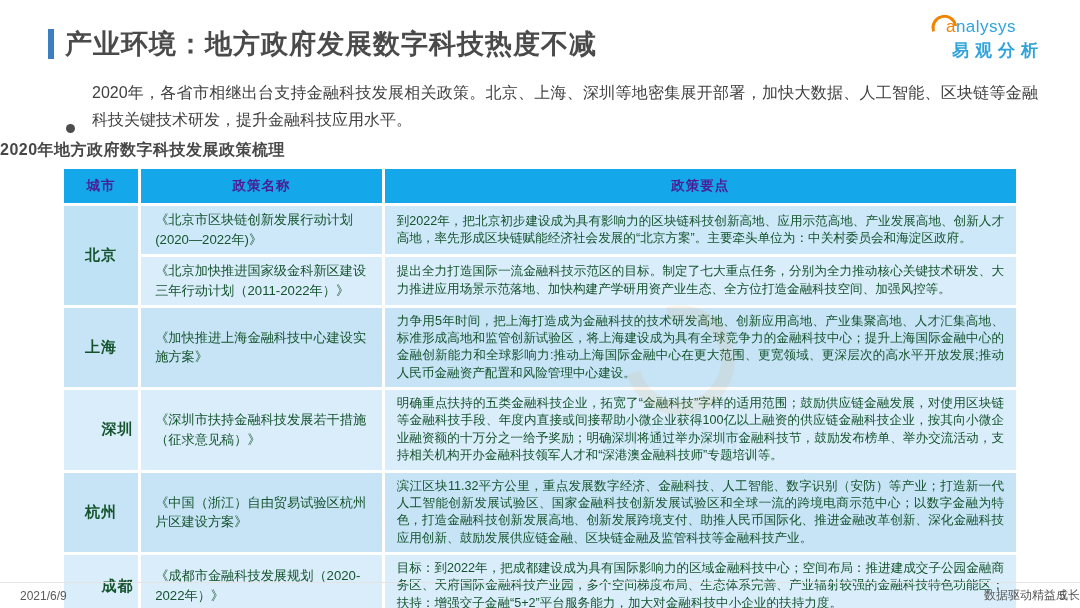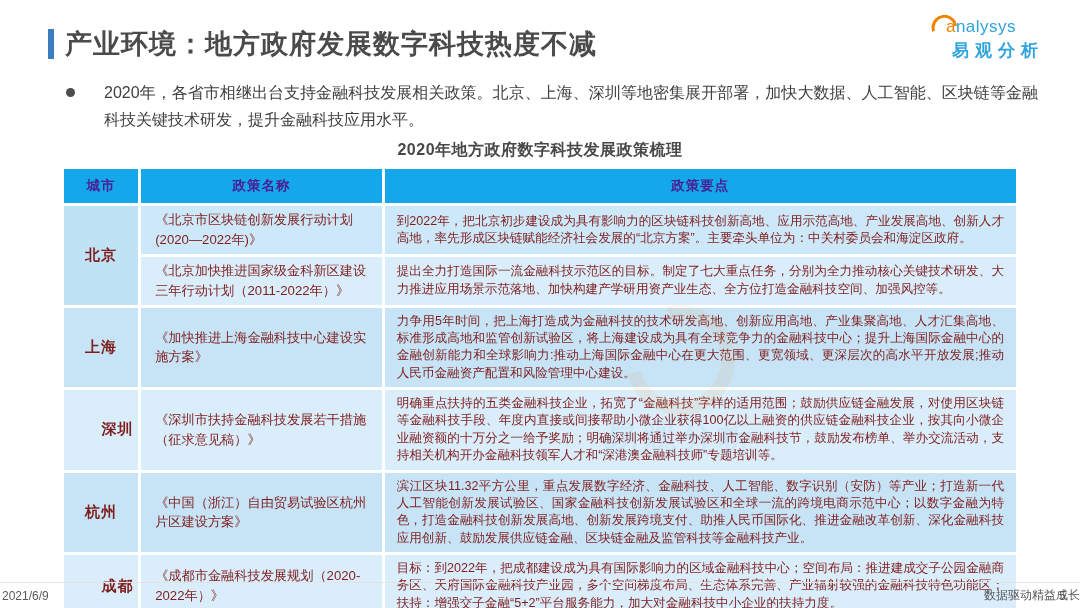--- a/index.html
+++ b/index.html
@@ -20,7 +20,7 @@
               border:3px solid #f08300; border-bottom:none; border-radius:26px 26px 0 0; transform:rotate(-14deg); }
   .logo-cn { font-size:17px; font-weight:bold; color:#2fa3dc; letter-spacing:6px; margin-top:2px; padding-left:34px; }
   
-  .bullet-row { display:flex; gap:29px; padding:17px 42px 0 66px; }
+  .bullet-row { display:flex; gap:17px; padding:17px 42px 0 66px;align-items:flex-end; }
   .bullet-dot { flex:0 0 auto; width:9px; height:9px; border-radius:50%; background:#4d4d4d; margin-top:9px; }
   .bullet-text { font-size:16px; line-height:1.7; color:#404040; text-align:justify; }
   

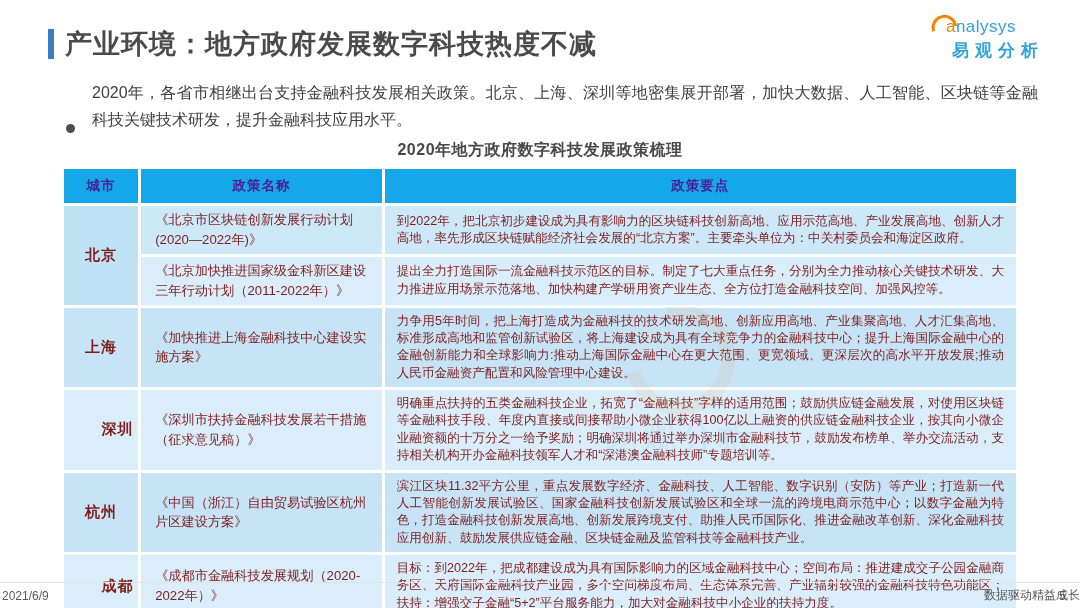--- a/index.html
+++ b/index.html
@@ -24,7 +24,7 @@
   .bullet-dot { flex:0 0 auto; width:9px; height:9px; border-radius:50%; background:#4d4d4d; margin-top:9px; }
   .bullet-text { font-size:16px; line-height:1.7; color:#404040; text-align:justify; }
   
-  .table-title { text-align:center; font-size:16px; font-weight:bold; color:#484848; margin-top:7px; letter-spacing:0.5px; }
+  .table-title { text-align:left; font-size:16px; font-weight:bold; color:#484848; margin-top:7px; letter-spacing:0.5px; }
   table.policy-table { width:958px; margin:5px auto 0 auto; border-collapse:separate; border-spacing:3px; table-layout:fixed; }
   .col-city { width:74px; } .col-policy { width:240px; } .col-points { width:630px; }
   th { background:#14a7ea; color:#4c1d95; font-size:13.5px; font-weight:bold; padding:8px 4px; letter-spacing:1px; }

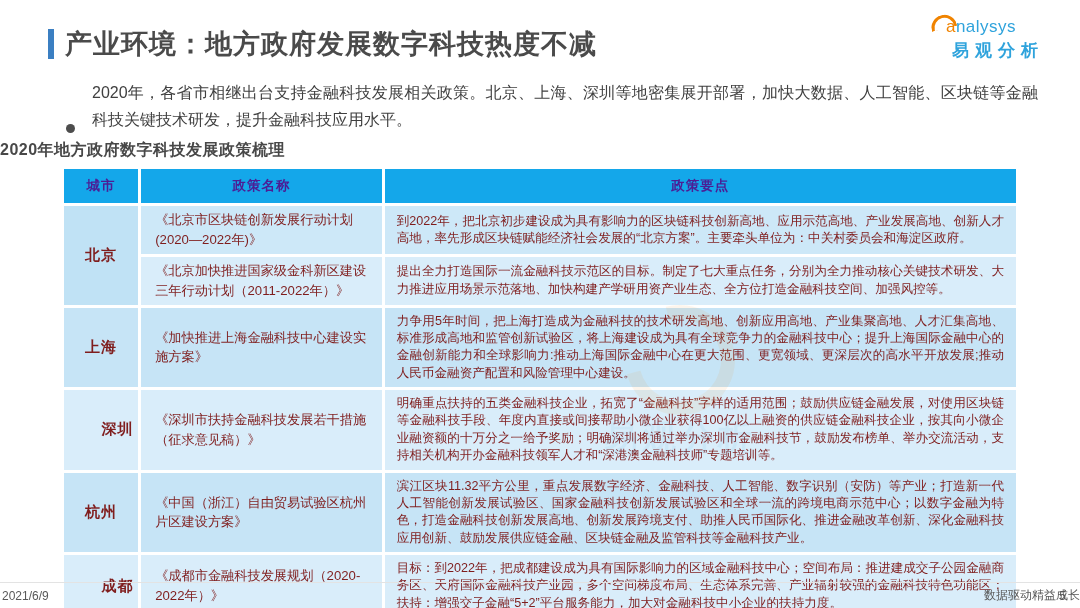--- a/index.html
+++ b/index.html
@@ -28,7 +28,7 @@
   table.policy-table { width:958px; margin:5px auto 0 auto; border-collapse:separate; border-spacing:3px; table-layout:fixed; }
   .col-city { width:74px; } .col-policy { width:240px; } .col-points { width:630px; }
   th { background:#14a7ea; color:#4c1d95; font-size:13.5px; font-weight:bold; padding:8px 4px; letter-spacing:1px; }
-  td { vertical-align:middle; color:#7f1d1d; }
+  td { vertical-align:middle; color:#14532d; }
   td.city-cell { text-align:center; font-weight:bold; font-size:15px; letter-spacing:1px; }
   td.policy-cell { font-size:13.2px; line-height:1.5; padding:4px 10px 4px 14px; }
   td.points-cell { font-size:12.6px; line-height:1.38; padding:5px 12px; text-align:justify; }

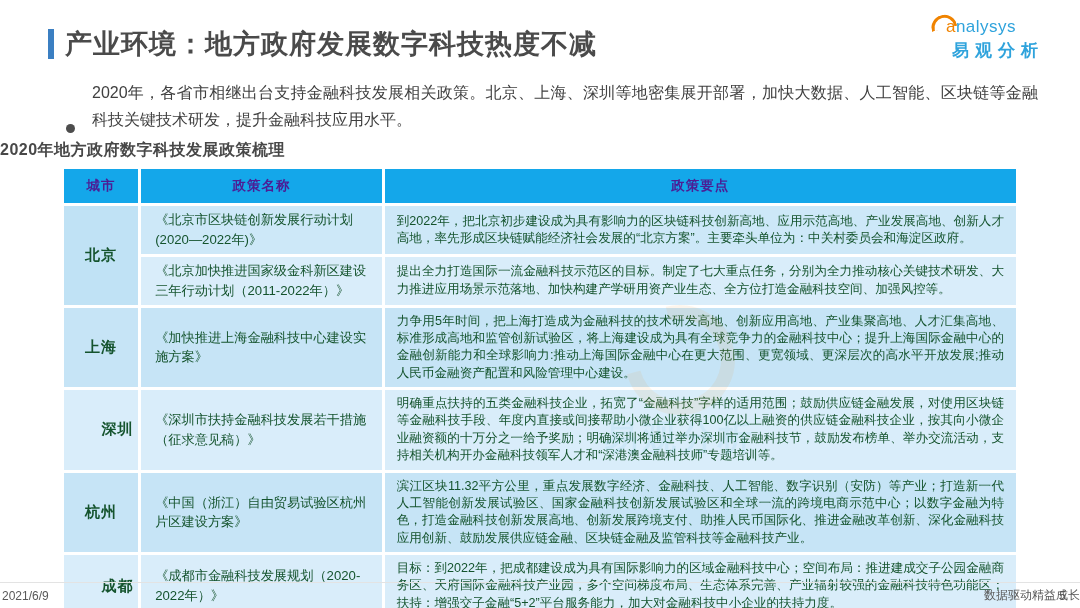--- a/index.html
+++ b/index.html
@@ -43,7 +43,7 @@
   
   .slide-footer { position:absolute; left:0; bottom:0; width:1080px; height:26px;
     border-top:1px solid #e3e3e3; display:flex; align-items:center; font-size:12px; color:#595959; }
-  .footer-date { position:absolute; left:2px;text-align:right; }
+  .footer-date { position:absolute; left:20px;text-align:right; }
   .footer-slogan { width:100%; text-align:right; }
   .footer-page { position:absolute; right:14px; }
 </style>

